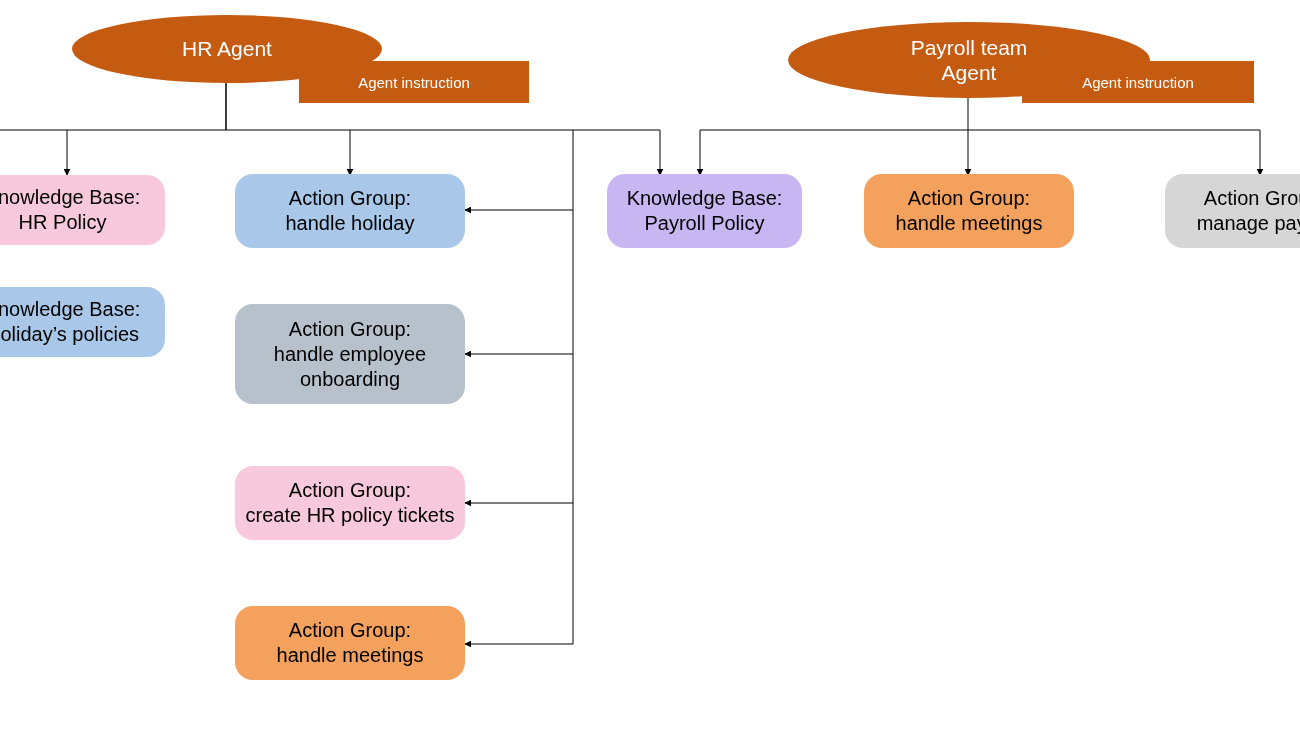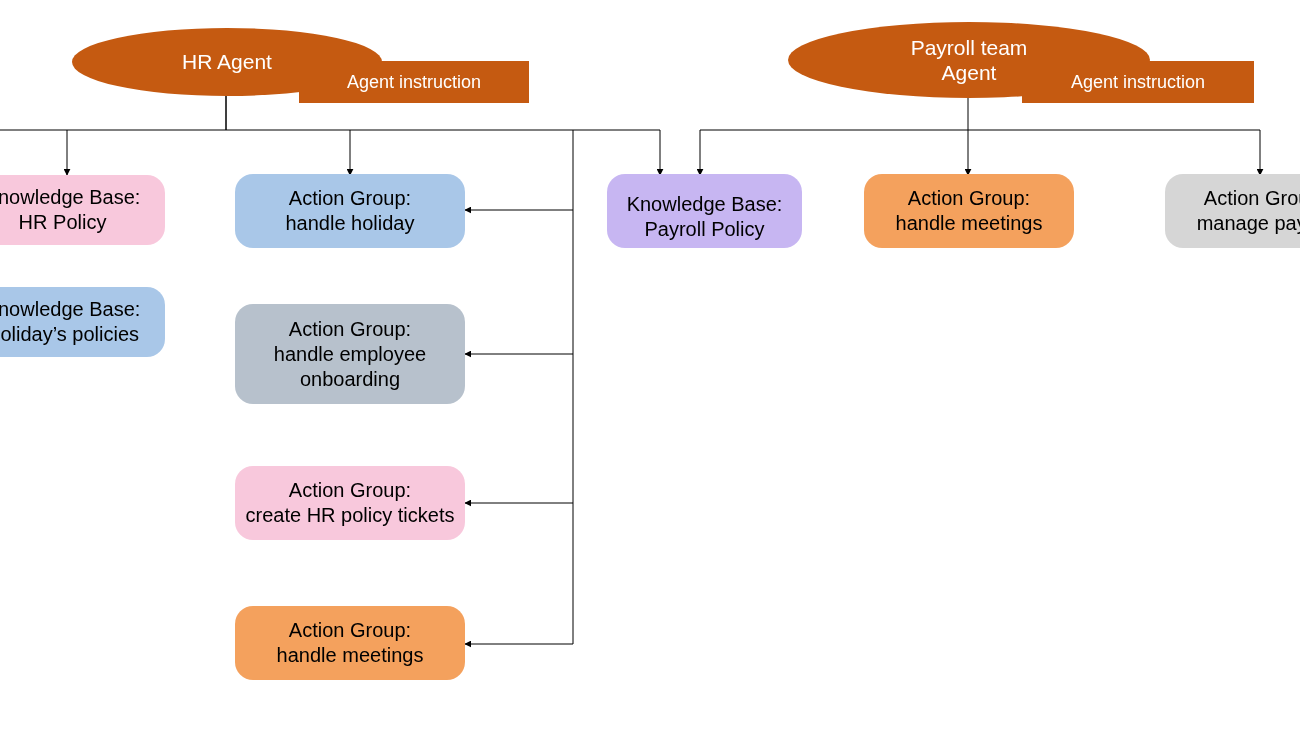--- a/index.html
+++ b/index.html
@@ -93,7 +93,7 @@
   <path d="M 573 130 L 660 130 L 660 175" stroke="#000" fill="none" marker-end="url(#arrow)"></path>
 </svg>
 
-<div class="ellipse" style="left:72px; top:28px; width:310px; height:68px;">
+<div class="ellipse" style="left:72px; top:15px; width:310px; height:68px;">
   <span>HR Agent</span>
 </div>
 <div class="instr" style="left:299px; top:61px; width:230px; height:42px;">

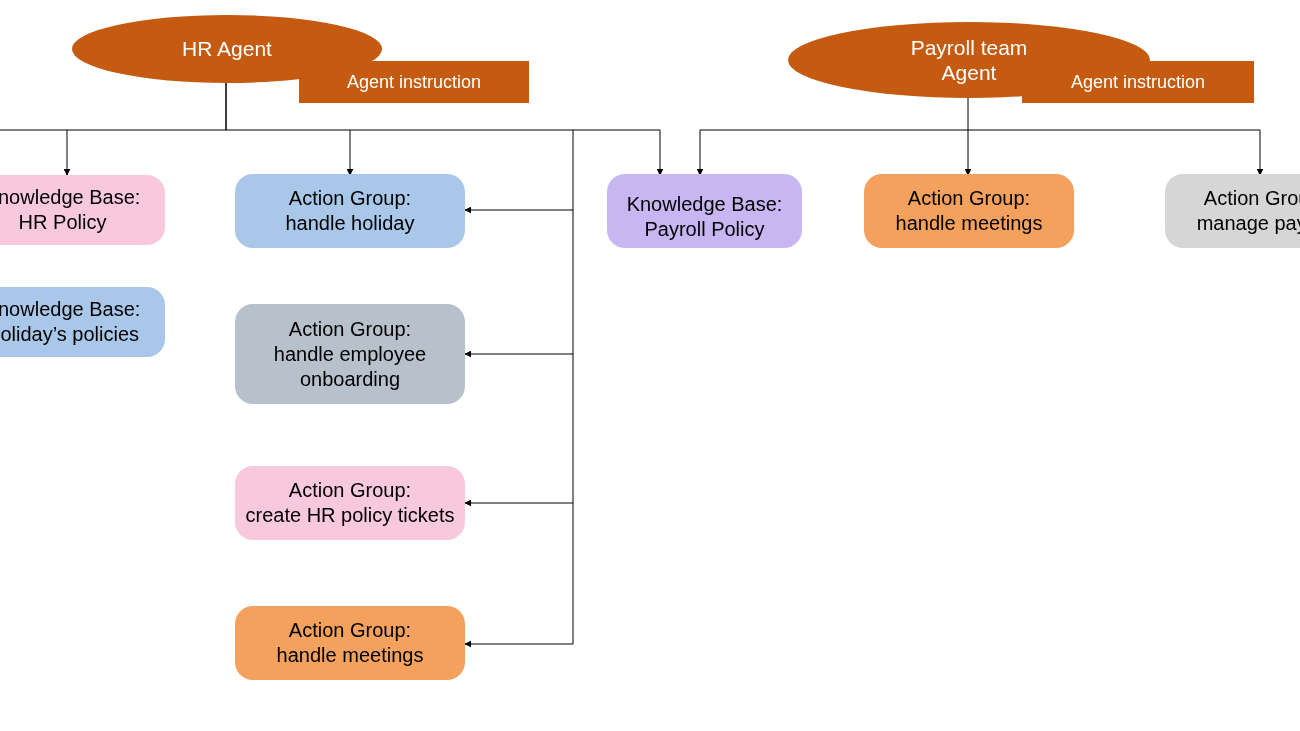--- a/index.html
+++ b/index.html
@@ -39,7 +39,7 @@
     display: flex;
     align-items: center;
     justify-content: center;
-    font-size: 18px;
+    font-size: 15px;
     box-sizing: border-box;
   }
   .node {

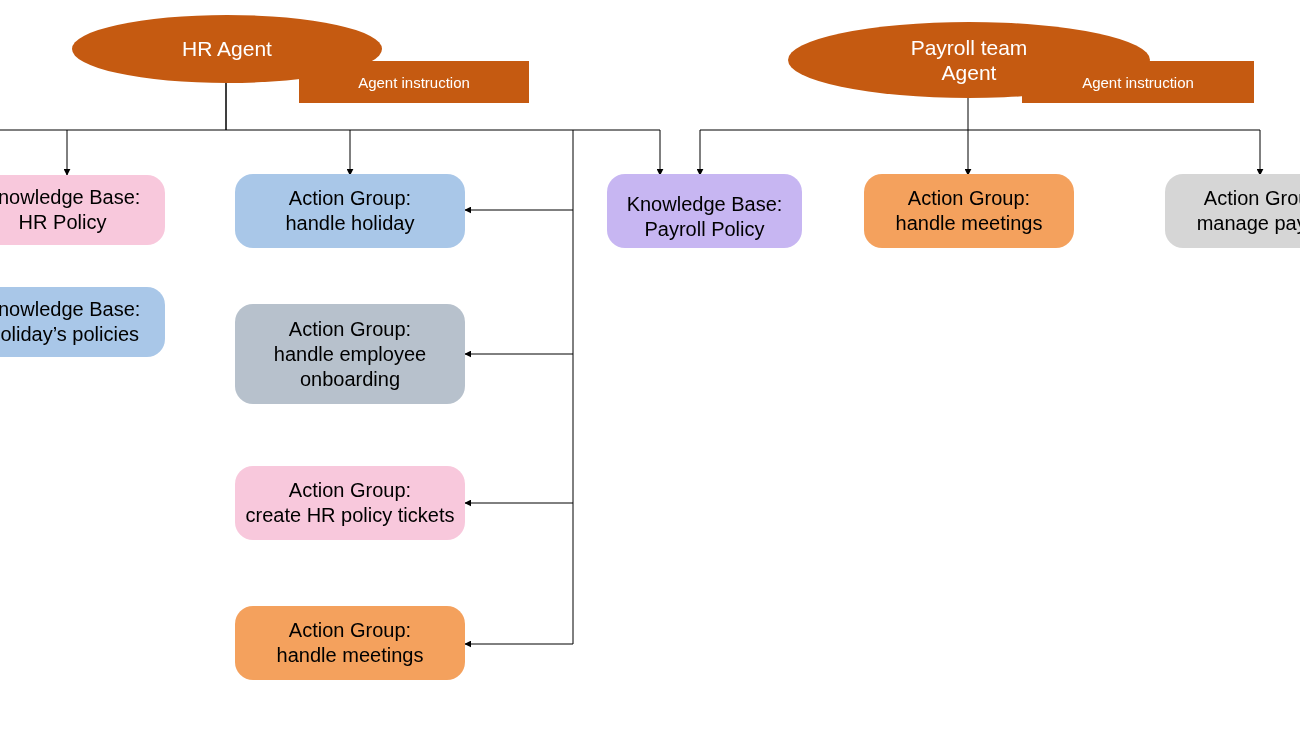--- a/index.html
+++ b/index.html
@@ -59,7 +59,7 @@
   .lightblue { background: #a9c7e8; }
   .greyblue  { background: #b7c1cc; }
   .orange    { background: #f4a15d; }
-  .lavender  { background: #c7b6f2; align-items: flex-end; }
+  .lavender  { background: #c7b6f2; }
   .grey      { background: #d6d6d6; }
 </style>
 </head>

